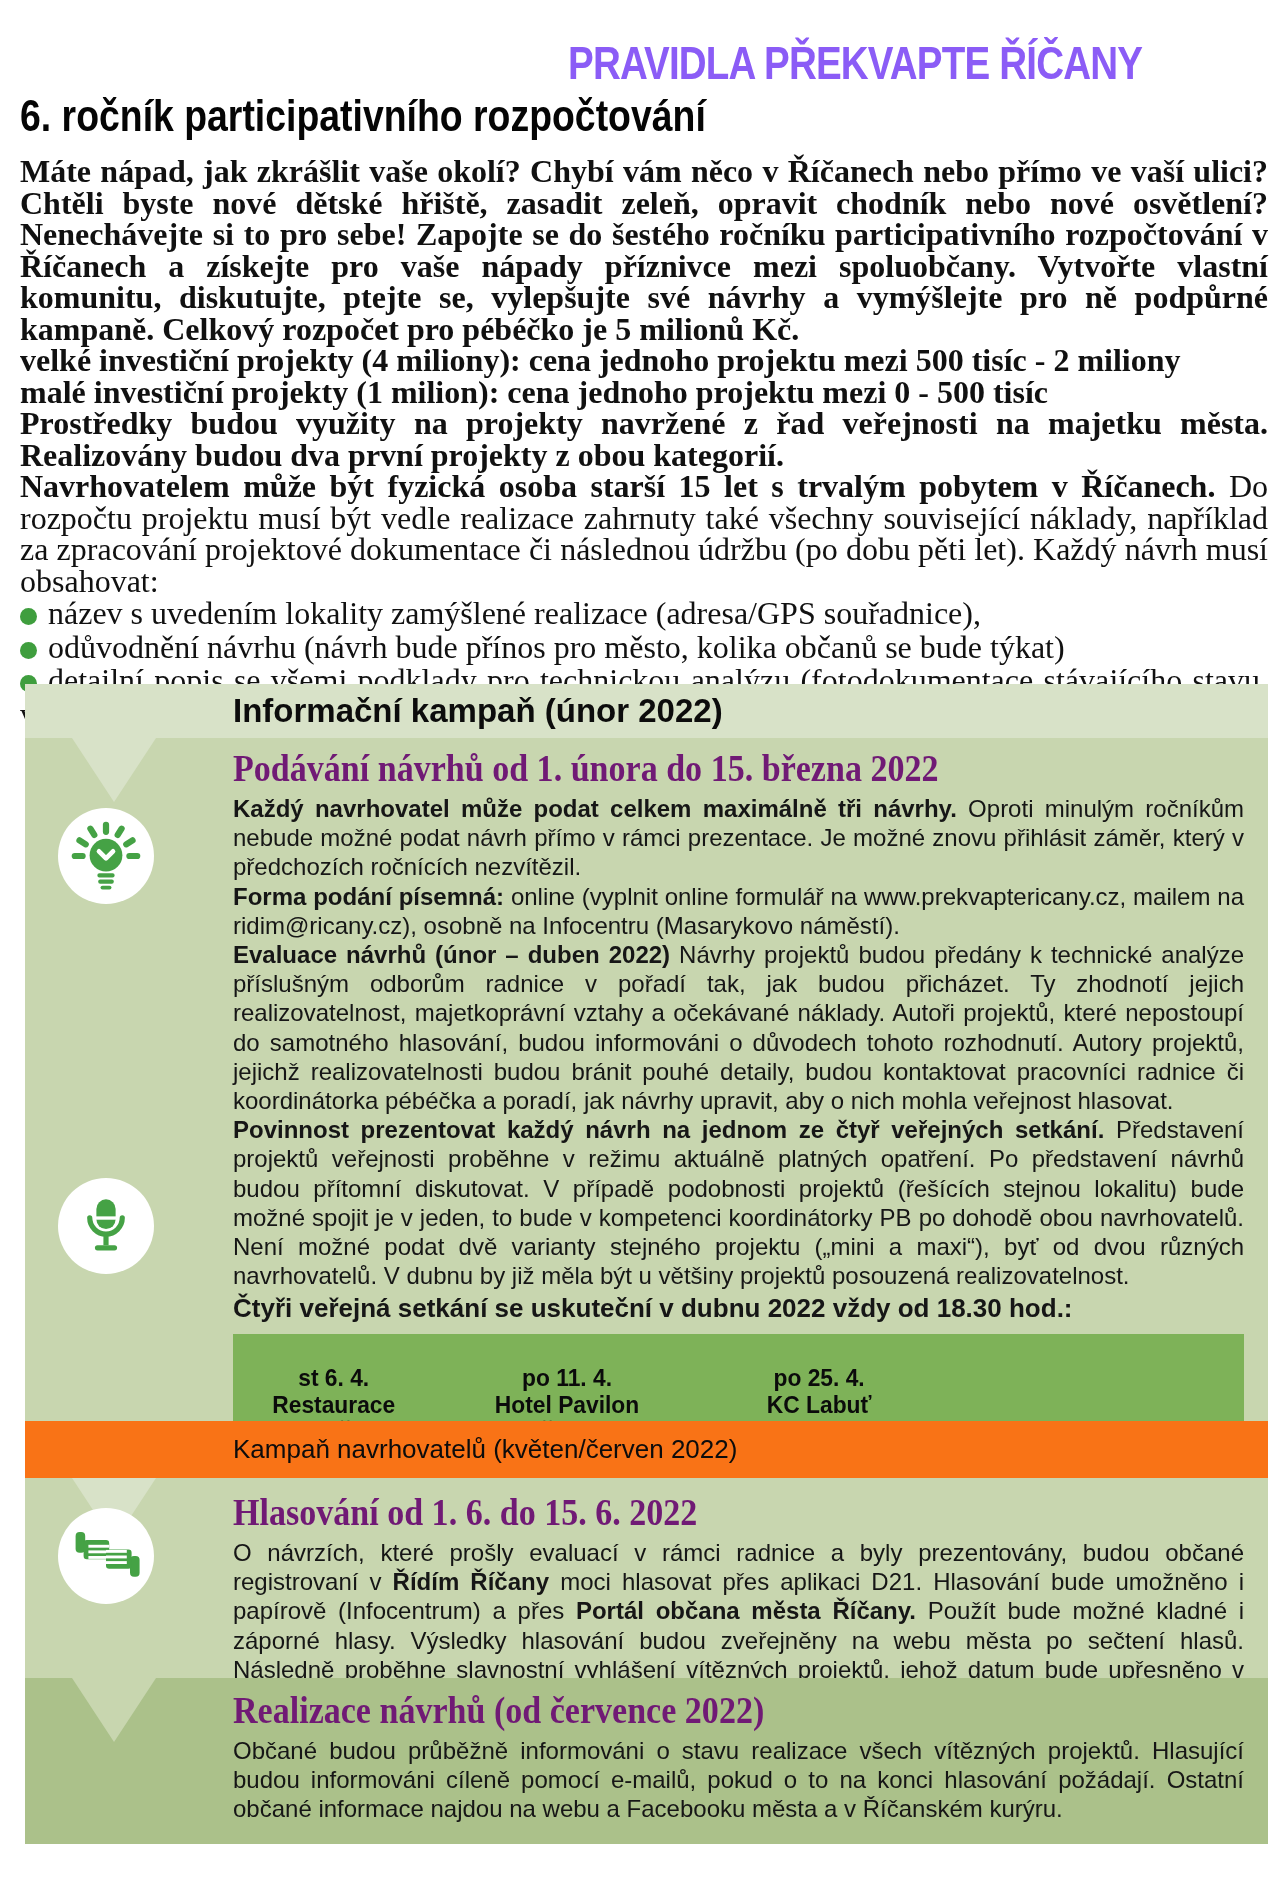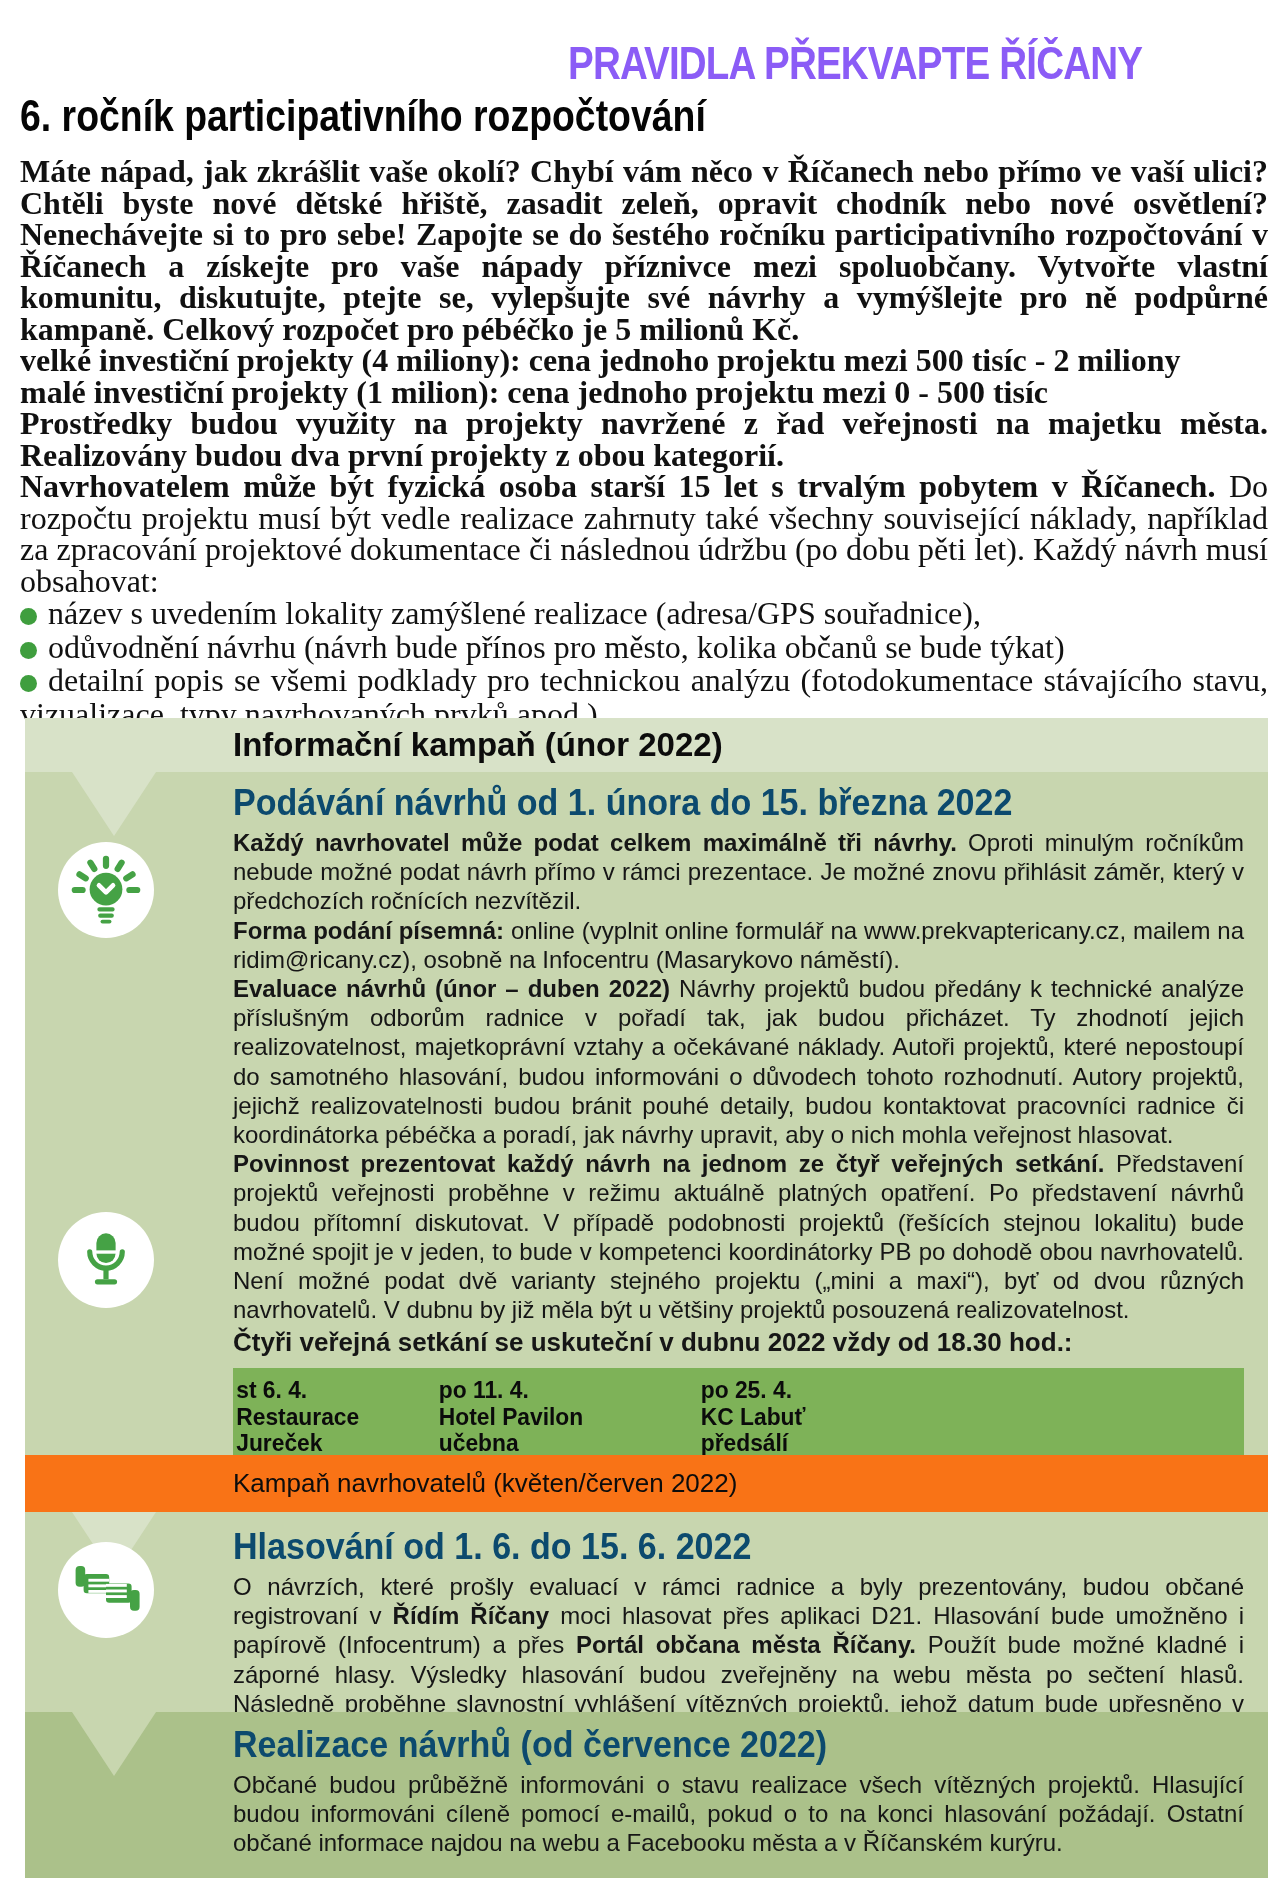--- a/index.html
+++ b/index.html
@@ -60,7 +60,7 @@
   
   .timeline{
     position:absolute;
-    left:25px;top:718px;
+    left:25px;top:684px;
     width:1243px;height:1160px;
     font-family:"Liberation Sans", sans-serif;
   }

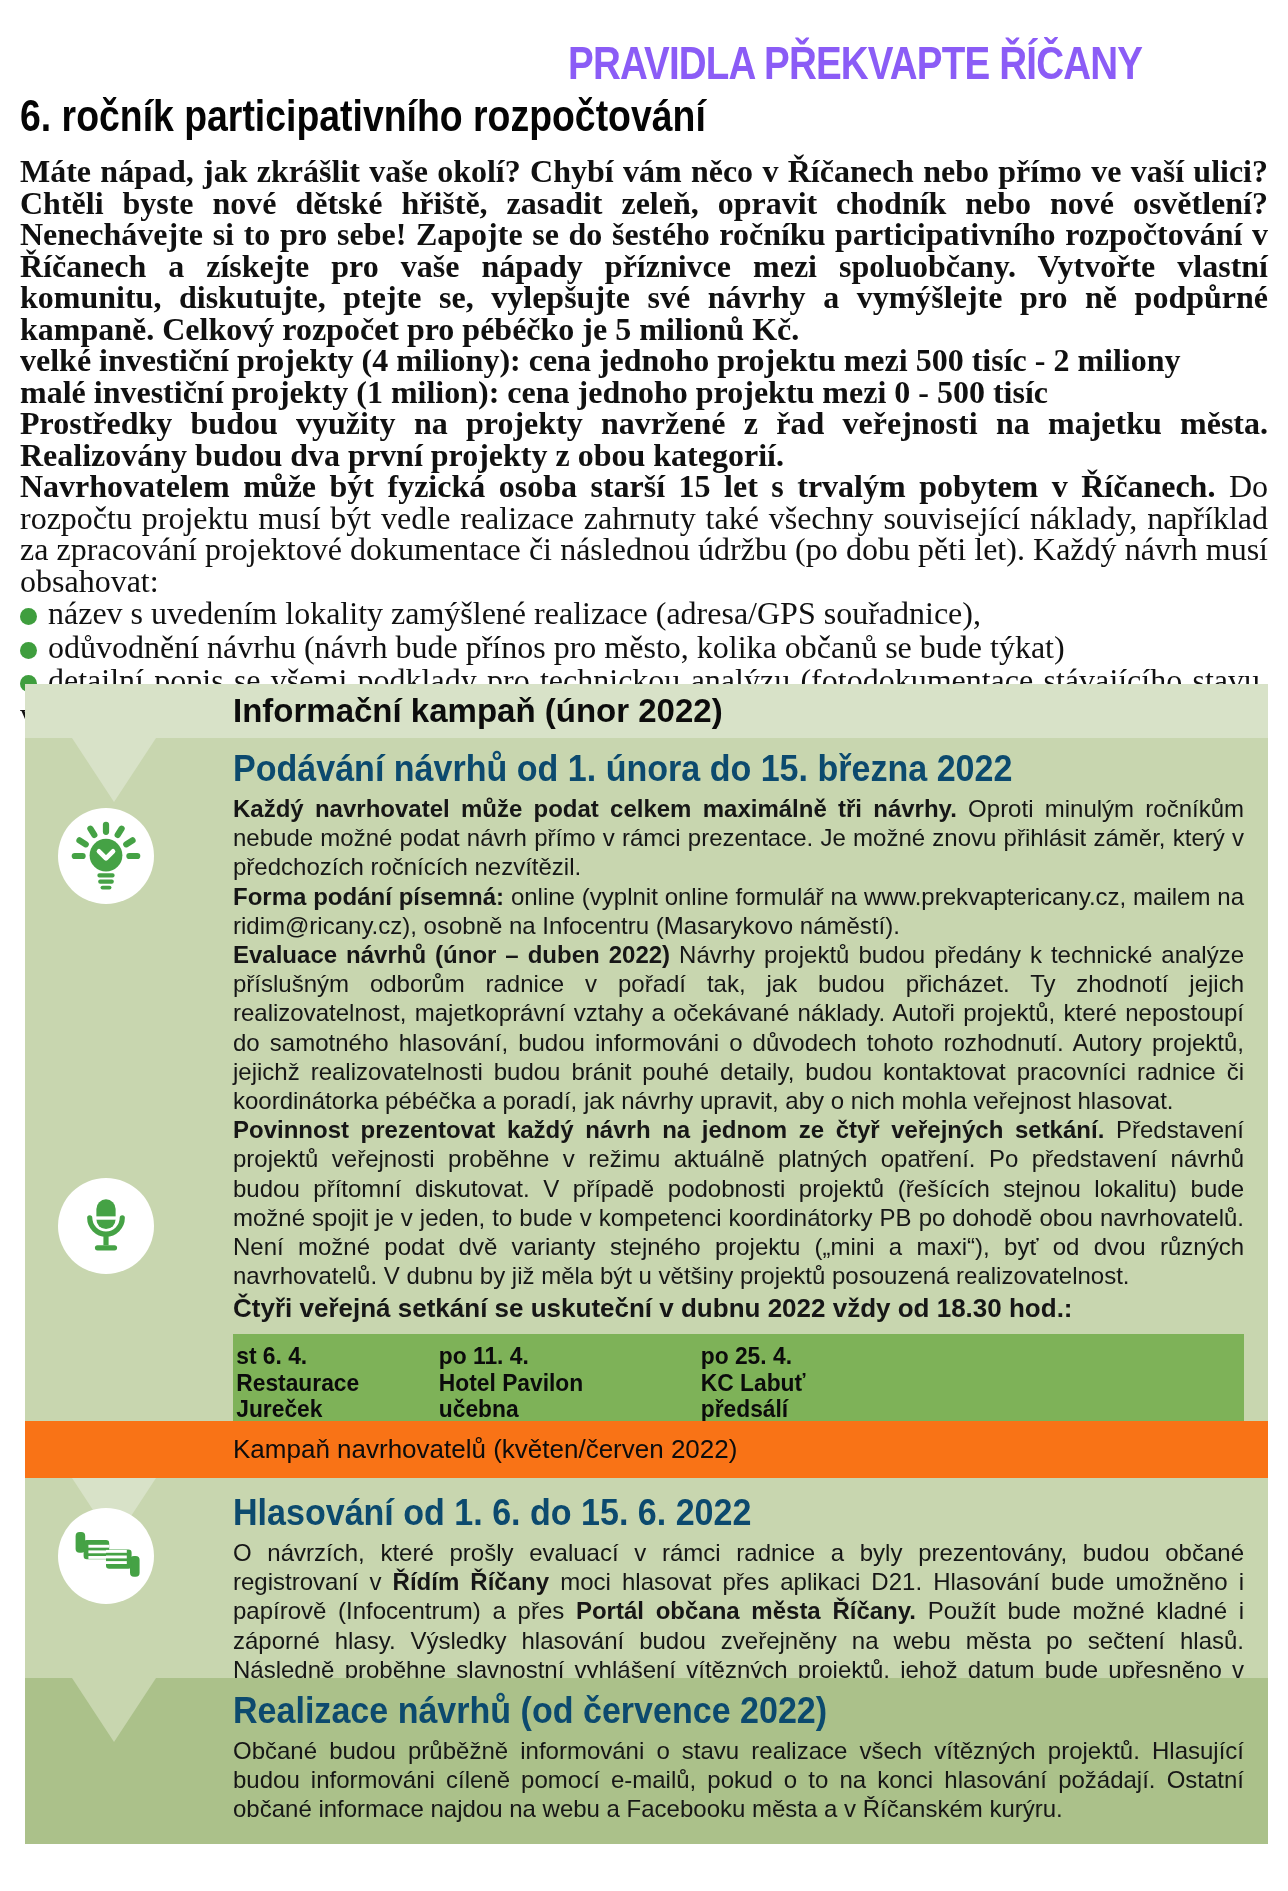--- a/index.html
+++ b/index.html
@@ -105,8 +105,9 @@
   .content h3{
     margin:9px 0 3px 0;
     font-size:37px;line-height:44px;
-    color:#0c4a6e;
+    color:#701a75;
     white-space:nowrap;
+    font-family:Liberation Serif, serif;
   }
   .content h3 .cond{display:inline-block;transform:scaleX(.92);transform-origin:left center;}
   .meet-head{font-weight:bold;font-size:26px;line-height:33px;padding-top:2px;}

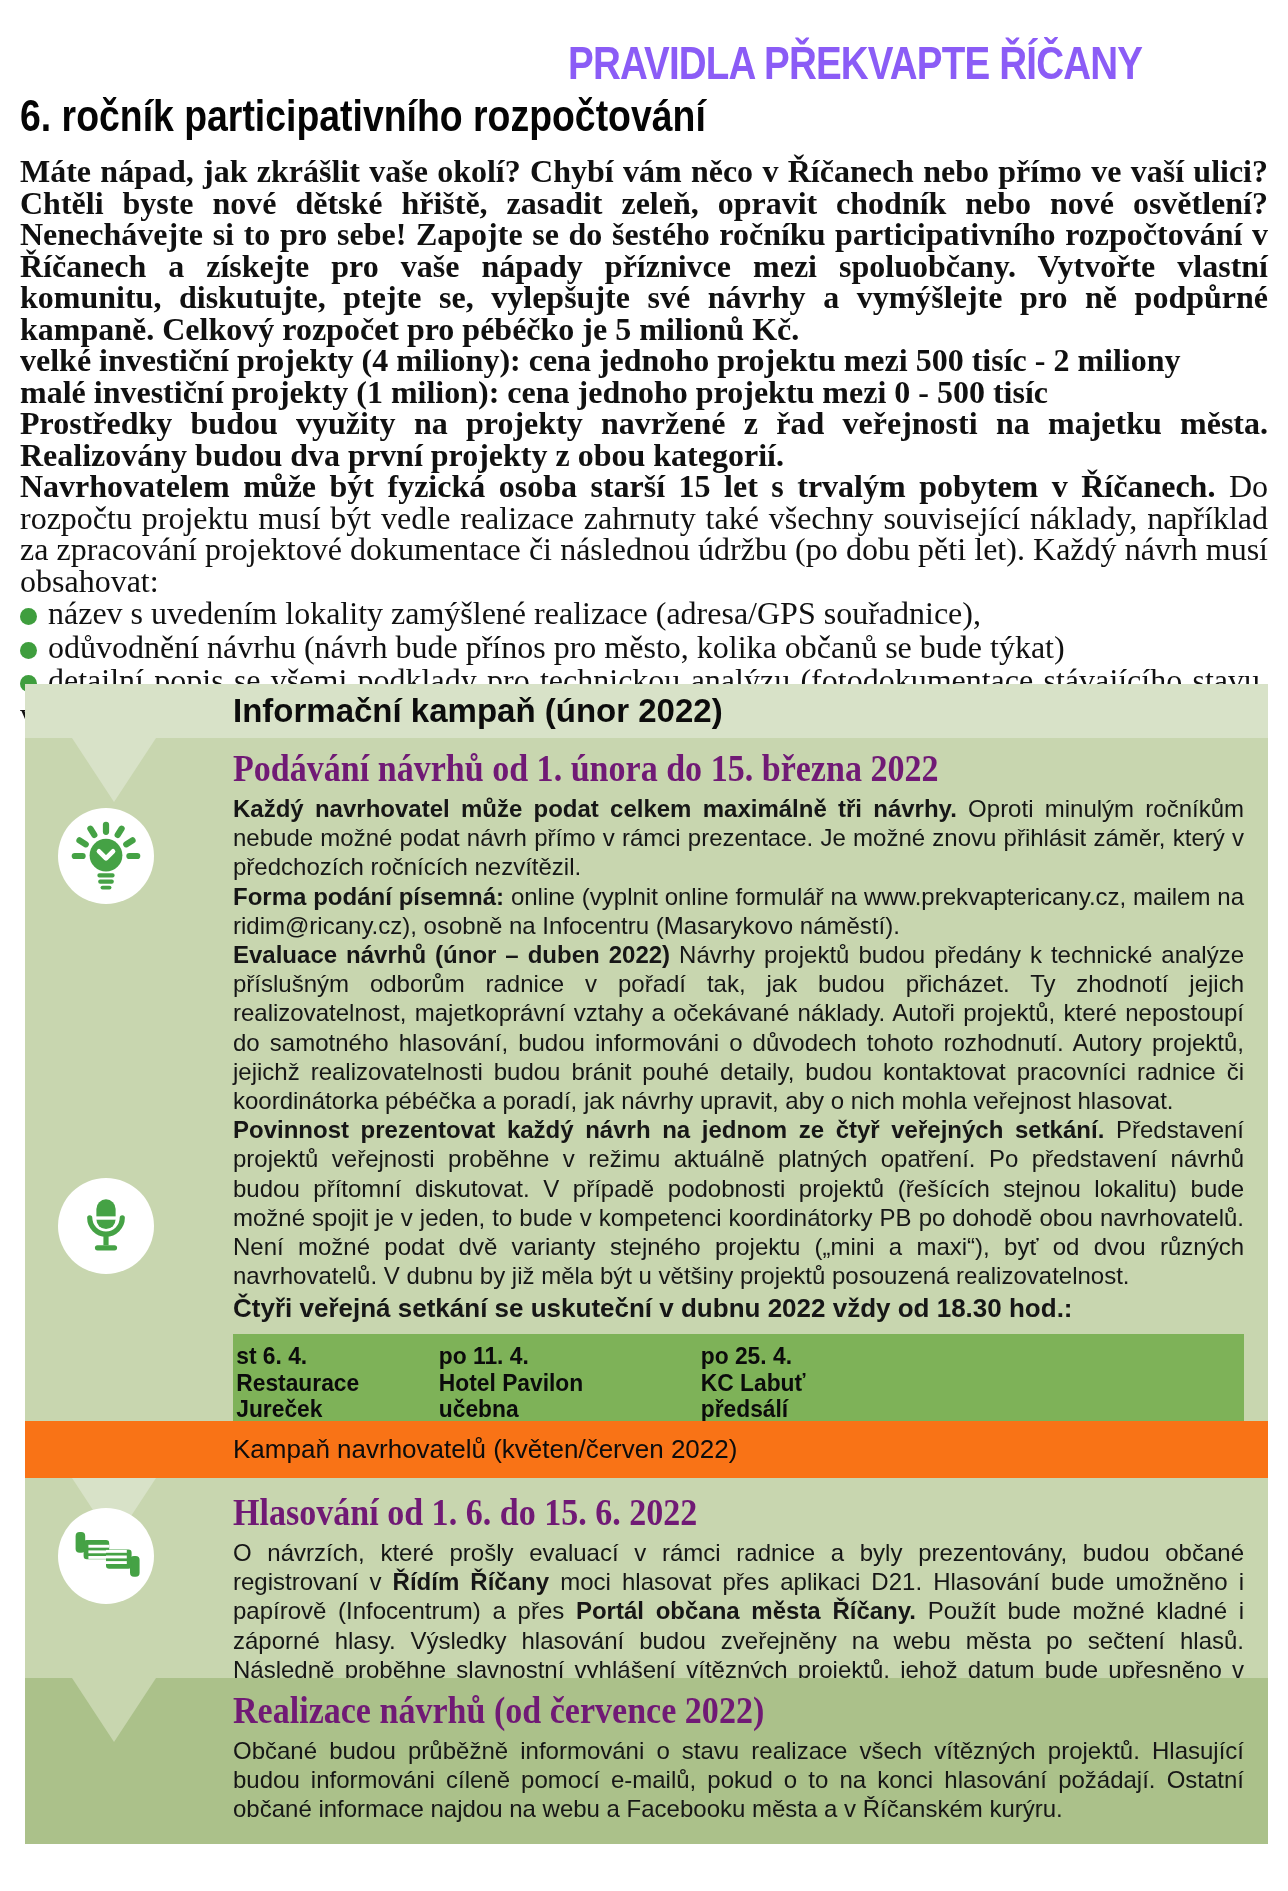--- a/index.html
+++ b/index.html
@@ -118,10 +118,11 @@
     padding:9px 0 10px 0;
   }
   .meet-cell{
-    text-align:left;
+    text-align:center;
     font-weight:bold;
     font-size:24px;line-height:26.5px;
     color:#0b0b0b;
+    margin-top:22px;
   }
   .meet-cell .cond{display:inline-block;transform:scaleX(.95);transform-origin:center;}
   .mc1{width:20%;} .mc2{width:26%;} .mc3{width:30%;} .mc4{width:24%;}

